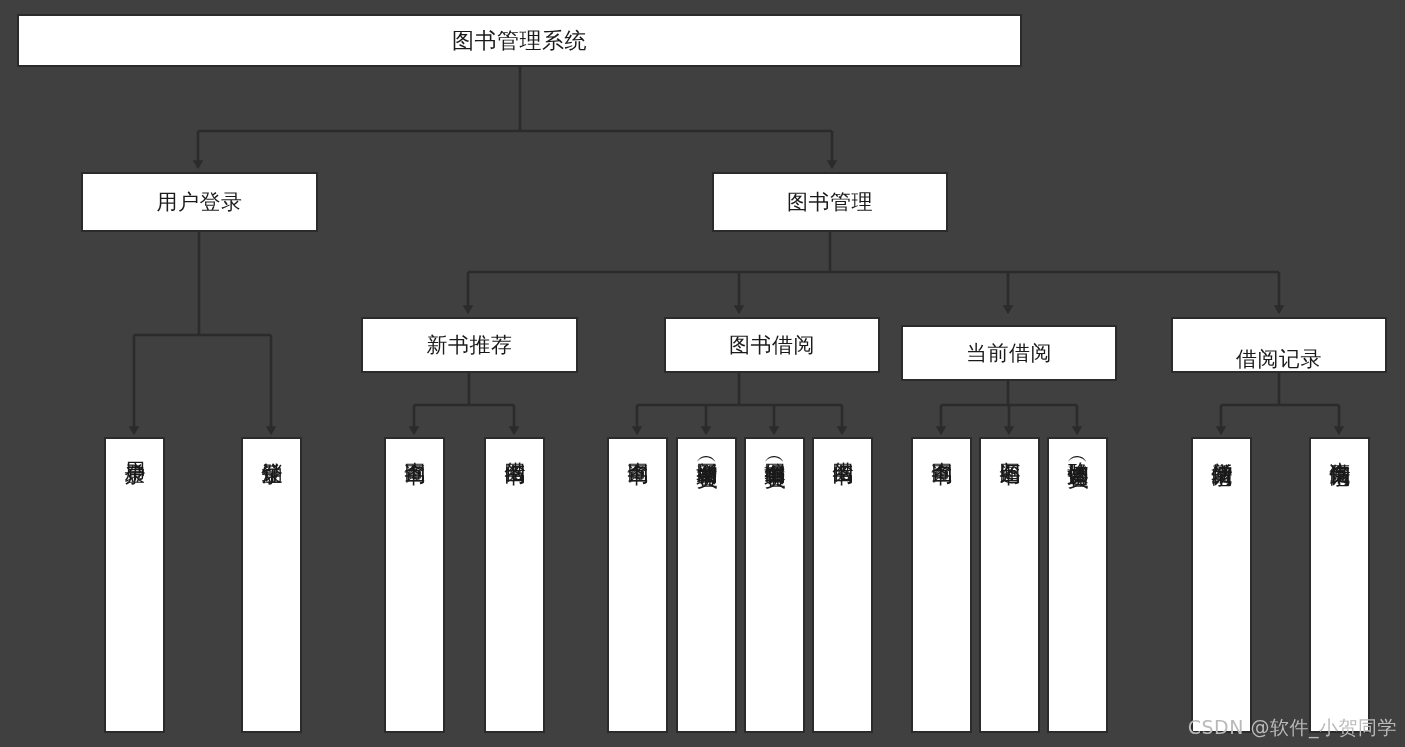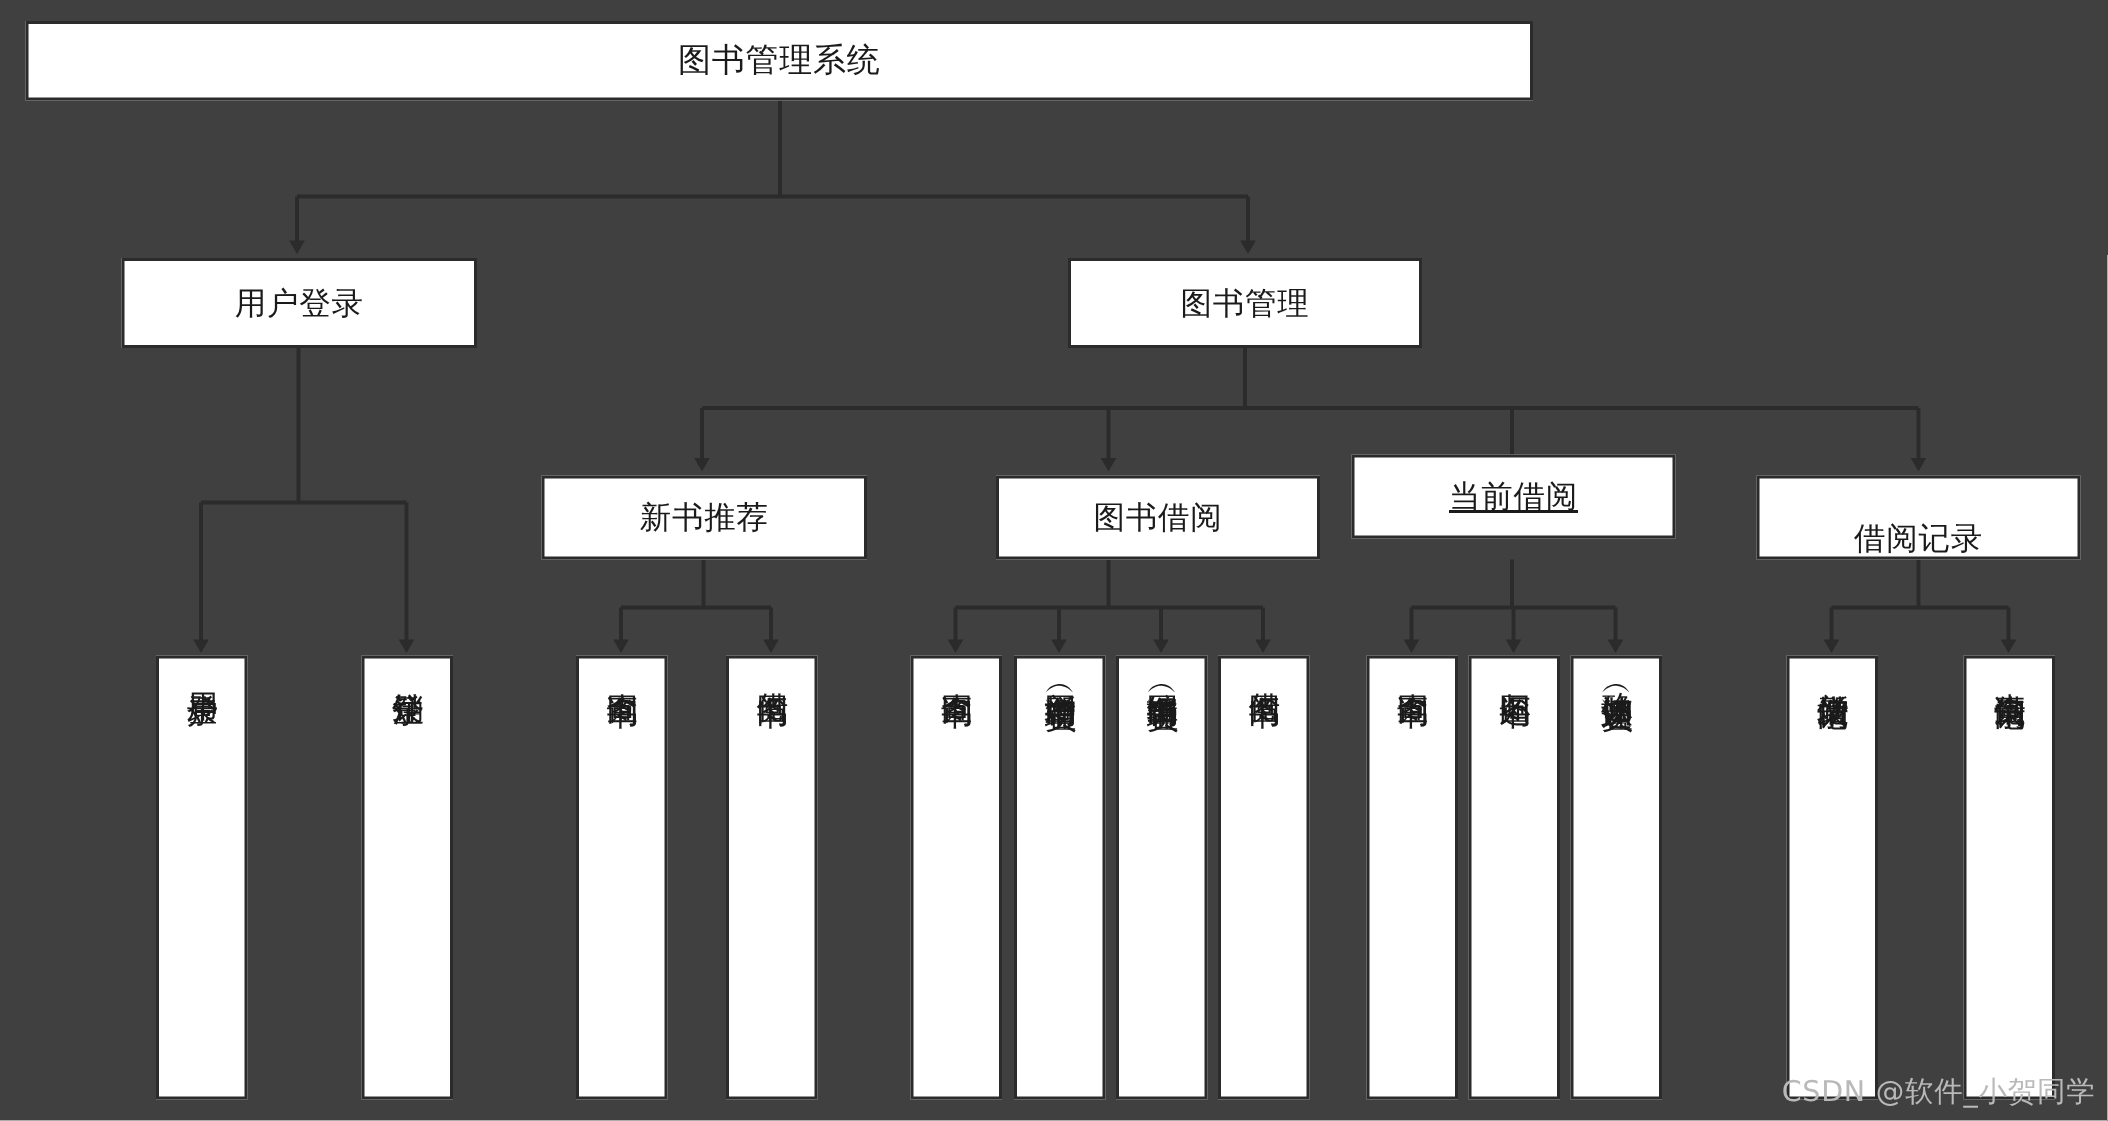--- a/index.html
+++ b/index.html
@@ -144,7 +144,7 @@
   <div class="node h" style="left:632px; top:317px; width:216px; height:56px;margin-left:32px;">
     <span class="label">图书借阅</span>
   </div>
-  <div class="node h" style="left:901px; top:303px; width:216px; height:56px;text-decoration:underline;">
+  <div class="node h" style="left:901px; top:325px; width:216px; height:56px;">
     <span class="label">当前借阅</span>
   </div>
   <div class="node h" style="left:1171px; top:317px; width:216px; height:56px;align-items:flex-end;">

